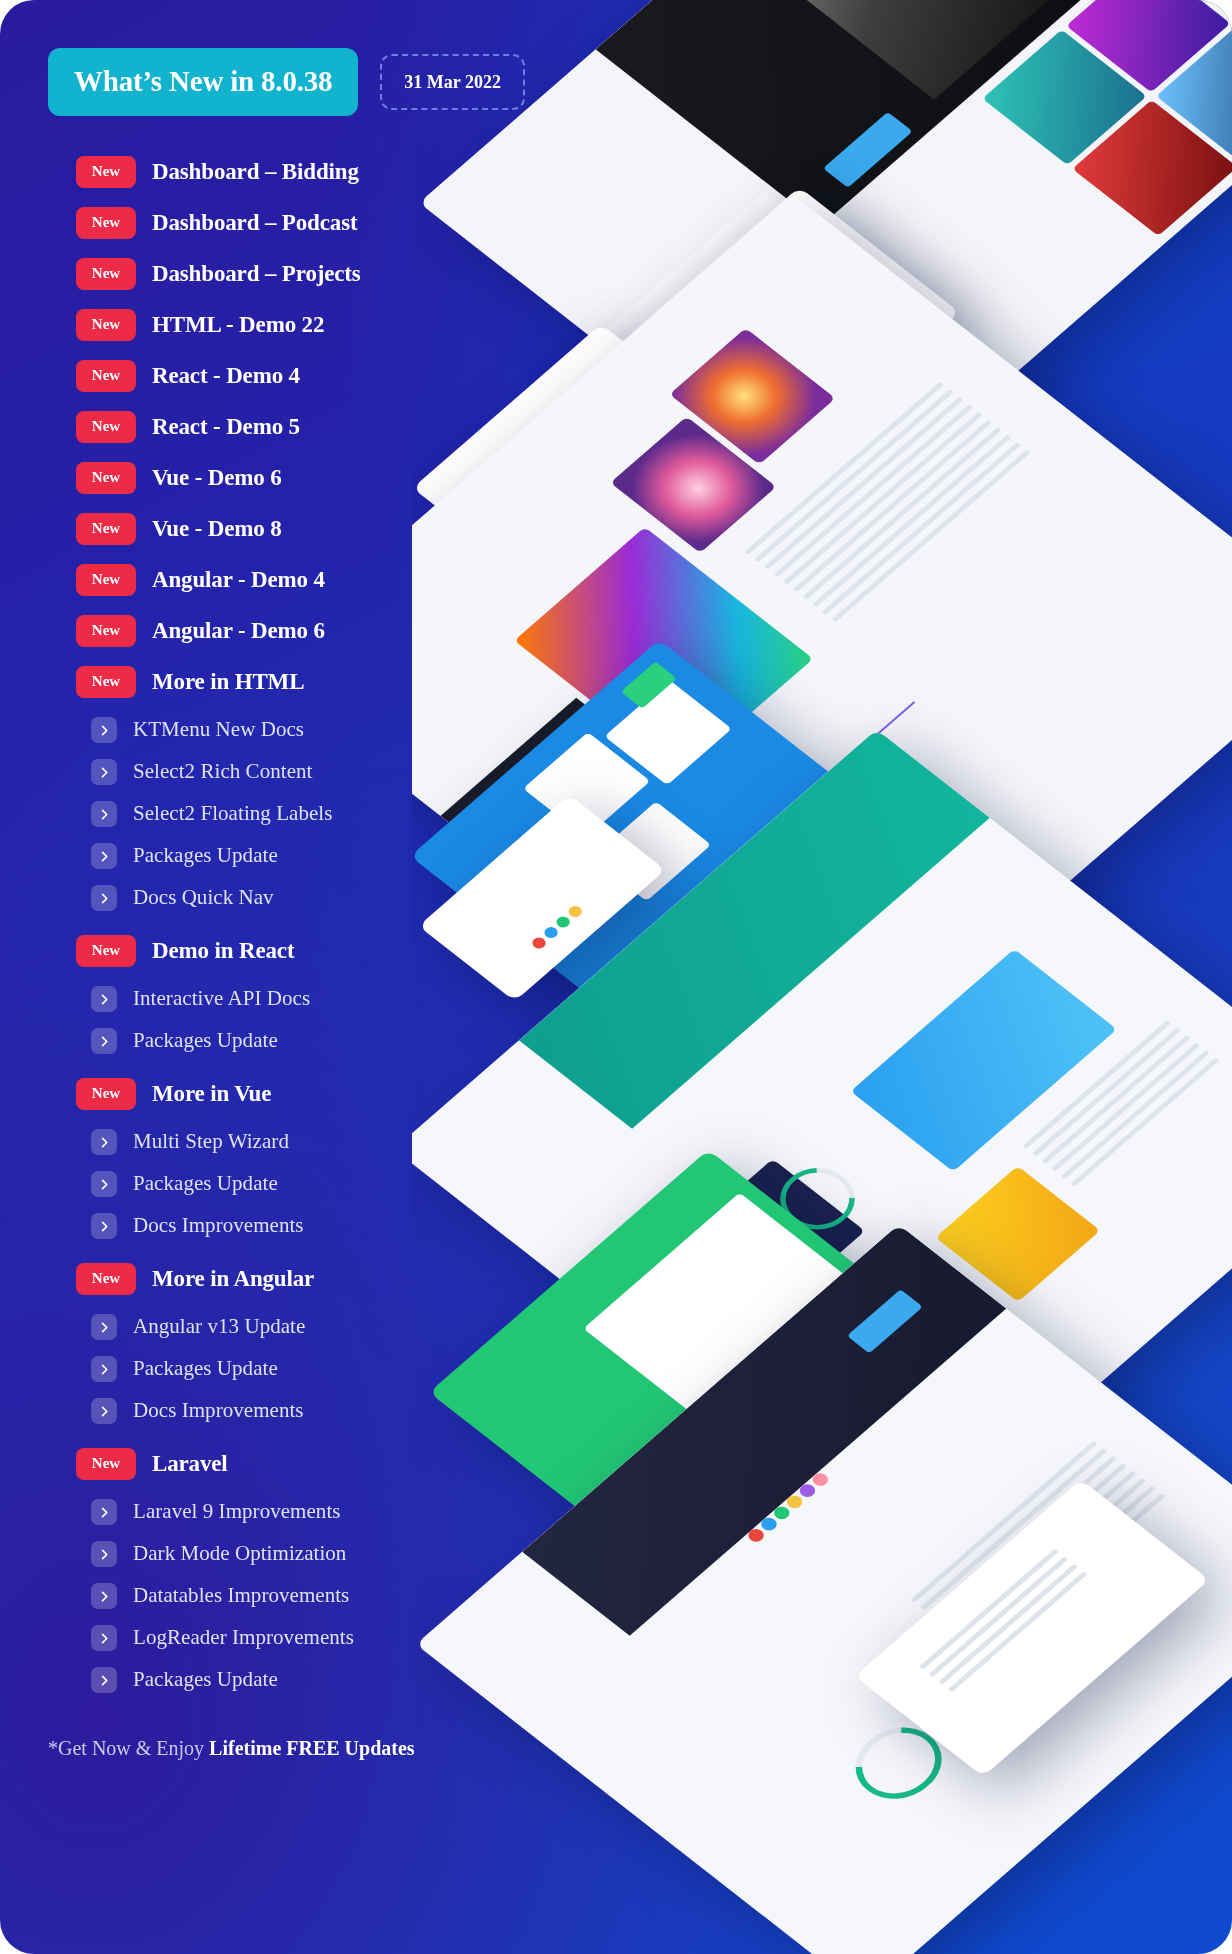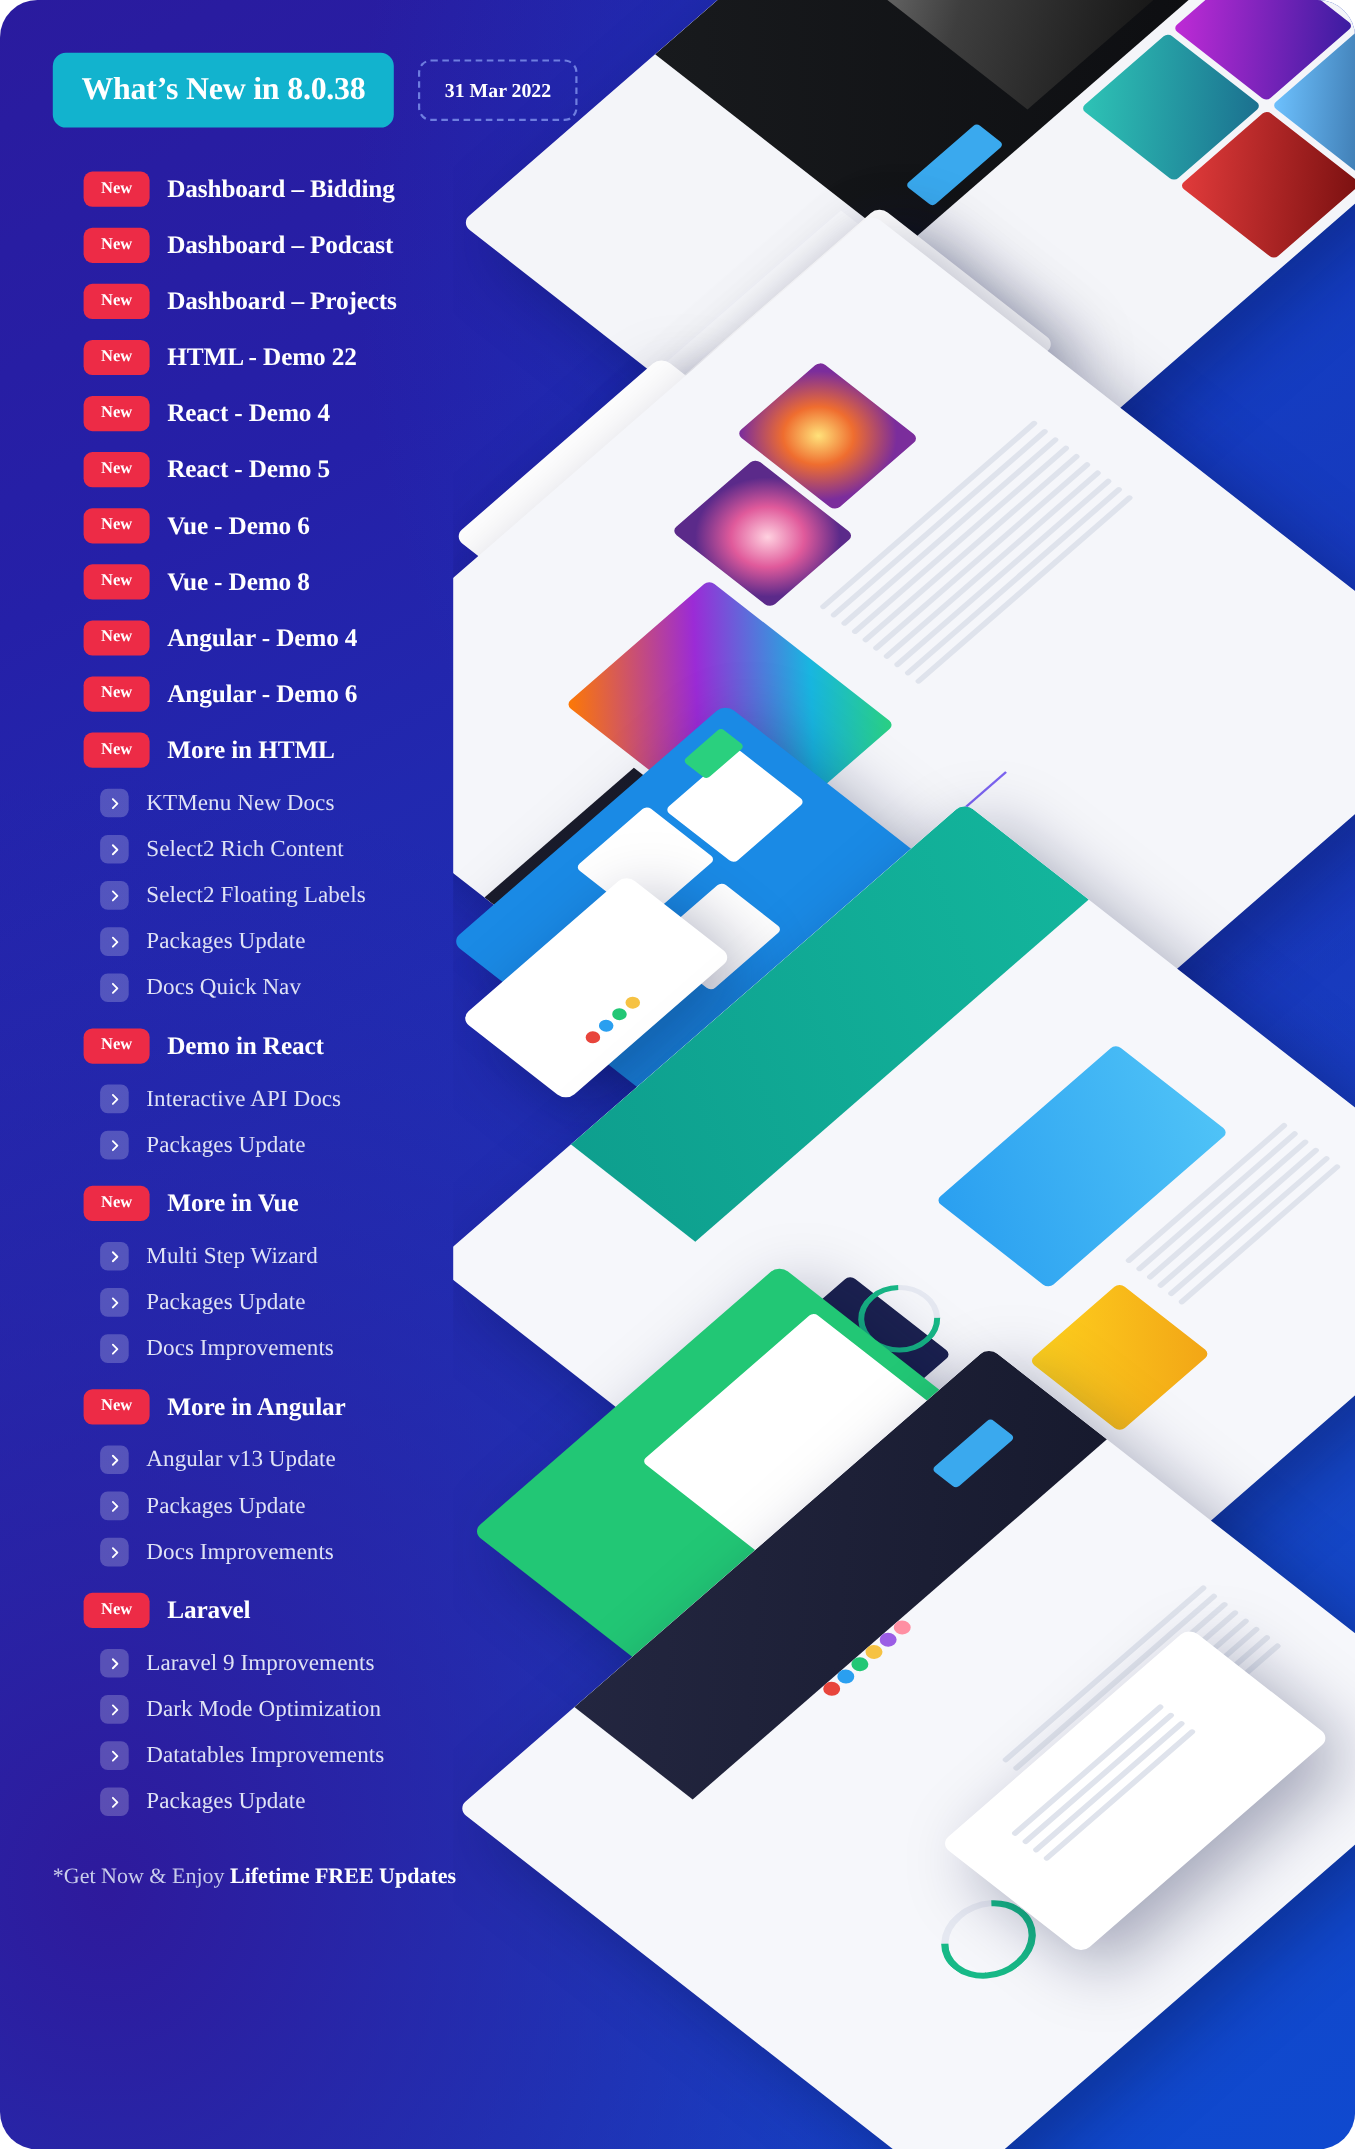--- a/index.html
+++ b/index.html
@@ -664,6 +664,14 @@
               <path d="M3.6 1.4L7.7 5.5L3.6 9.6" fill="none" stroke="#ffffff" stroke-width="1.7" stroke-linecap="round" stroke-linejoin="round"></path>
             </svg>
           </span>
+          <span class="sub-label">LogReader Improvements</span>
+        </li>
+        <li class="sub">
+          <span class="chev">
+            <svg width="11" height="11" viewBox="0 0 11 11" aria-hidden="true">
+              <path d="M3.6 1.4L7.7 5.5L3.6 9.6" fill="none" stroke="#ffffff" stroke-width="1.7" stroke-linecap="round" stroke-linejoin="round"></path>
+            </svg>
+          </span>
           <span class="sub-label">Packages Update</span>
         </li>
         <li class="group-gap"></li>

